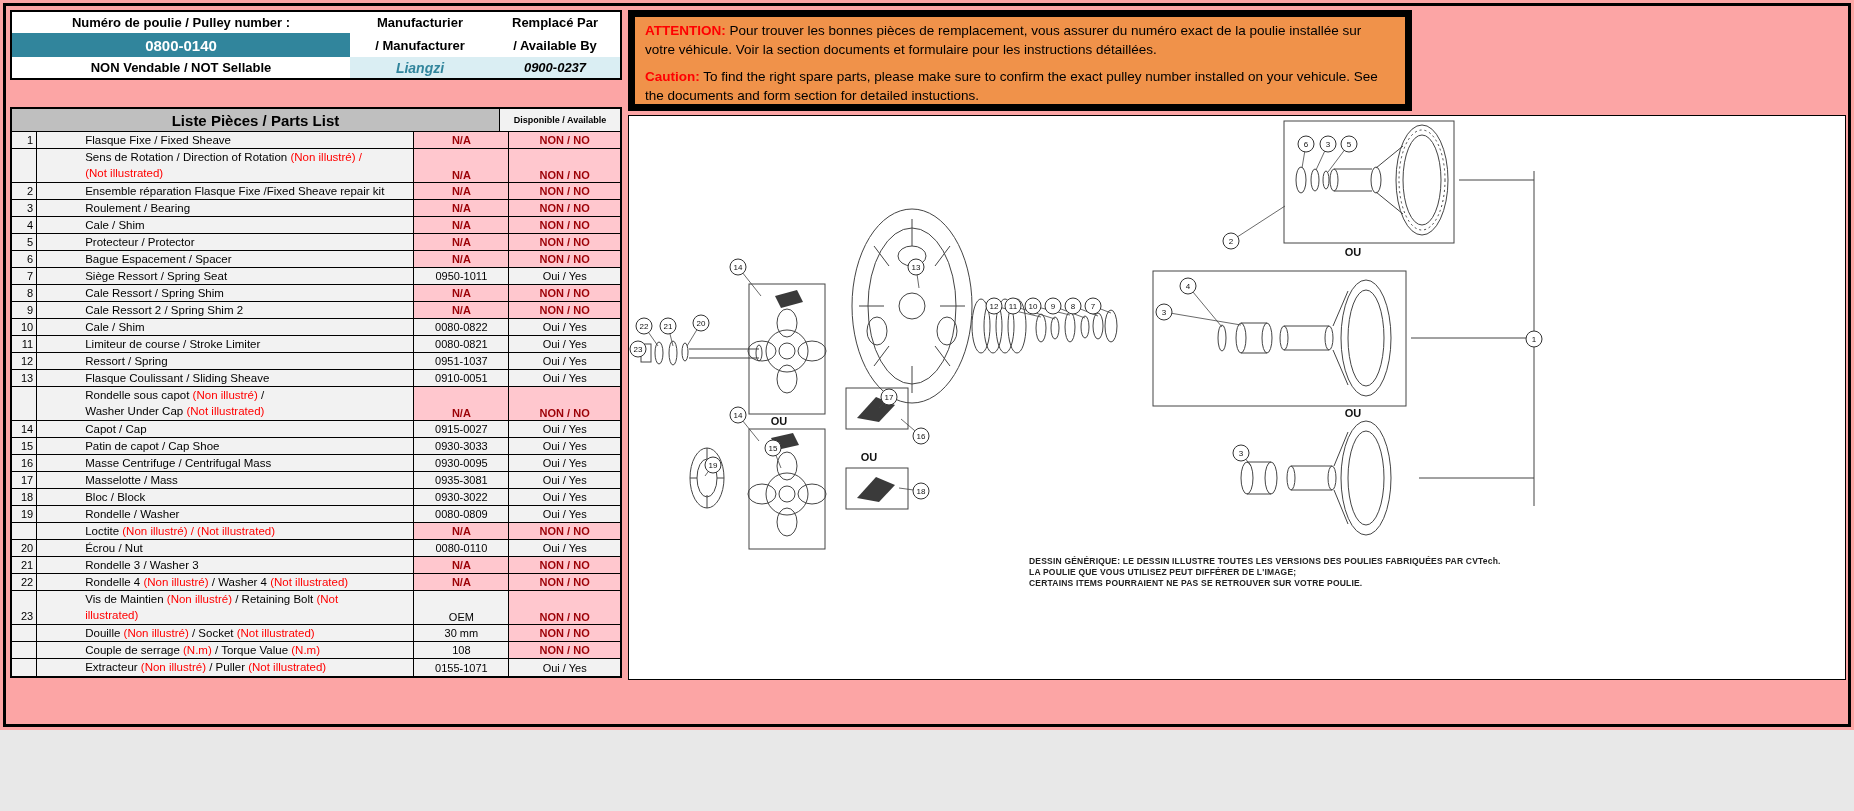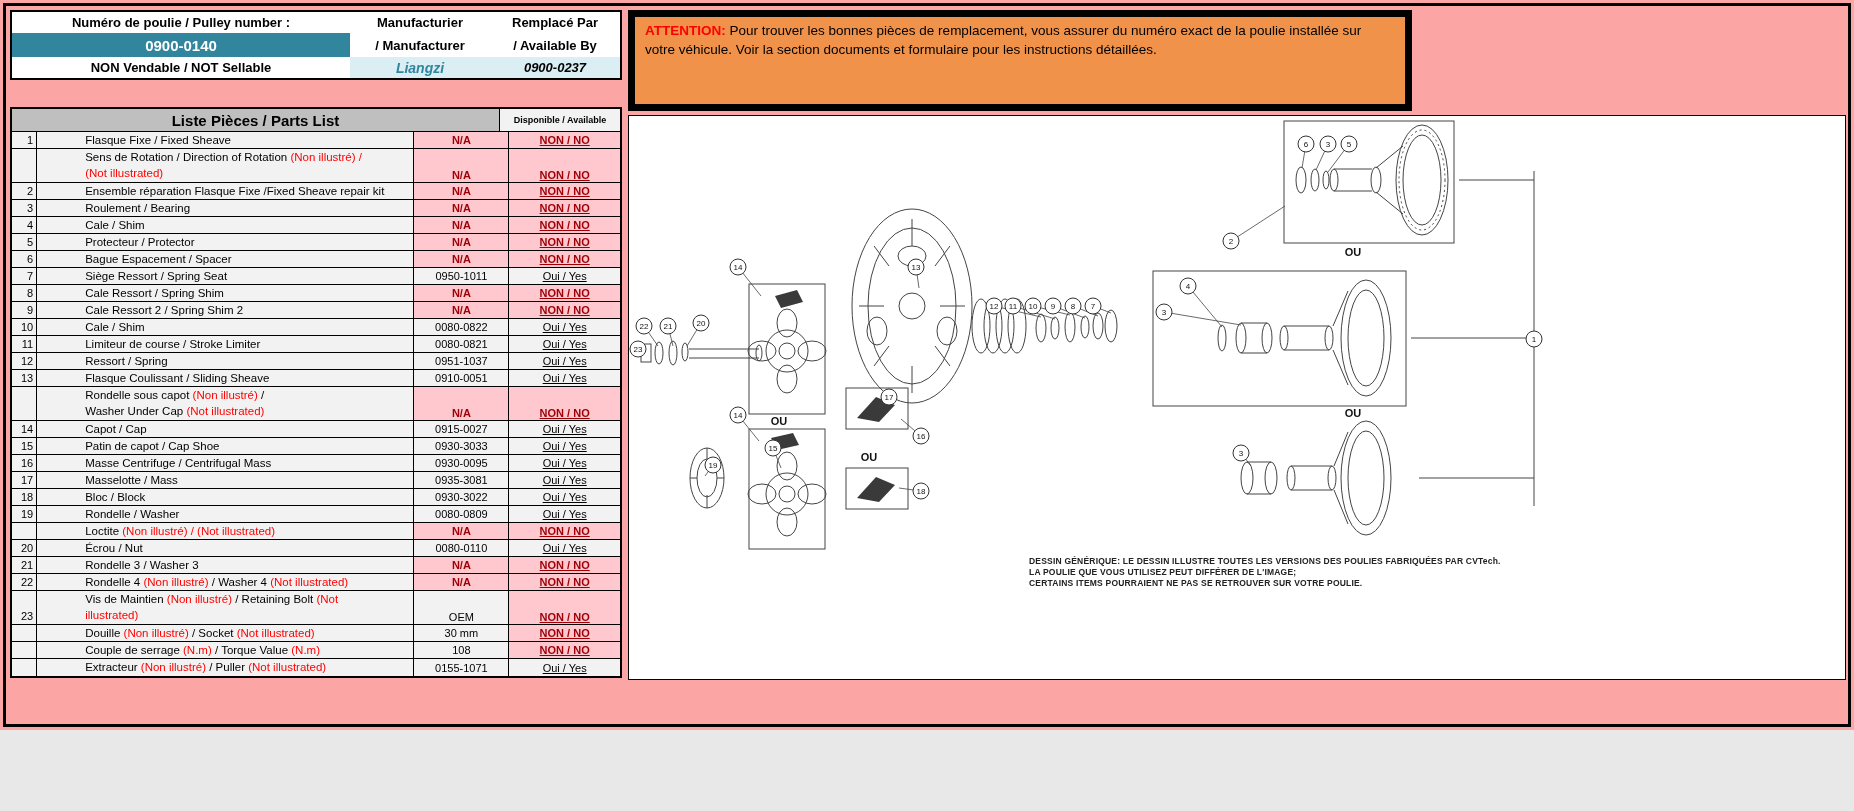--- a/index.html
+++ b/index.html
@@ -92,7 +92,7 @@
     <div class="c">Manufacturier</div>
     <div class="c">Remplacé Par</div>
 
-    <div class="c teal-bar">0900-0140</div>
+    <div class="c teal-bar">0800-0140</div>
     <div class="c">/ Manufacturer</div>
     <div class="c">/ Available By</div>
 

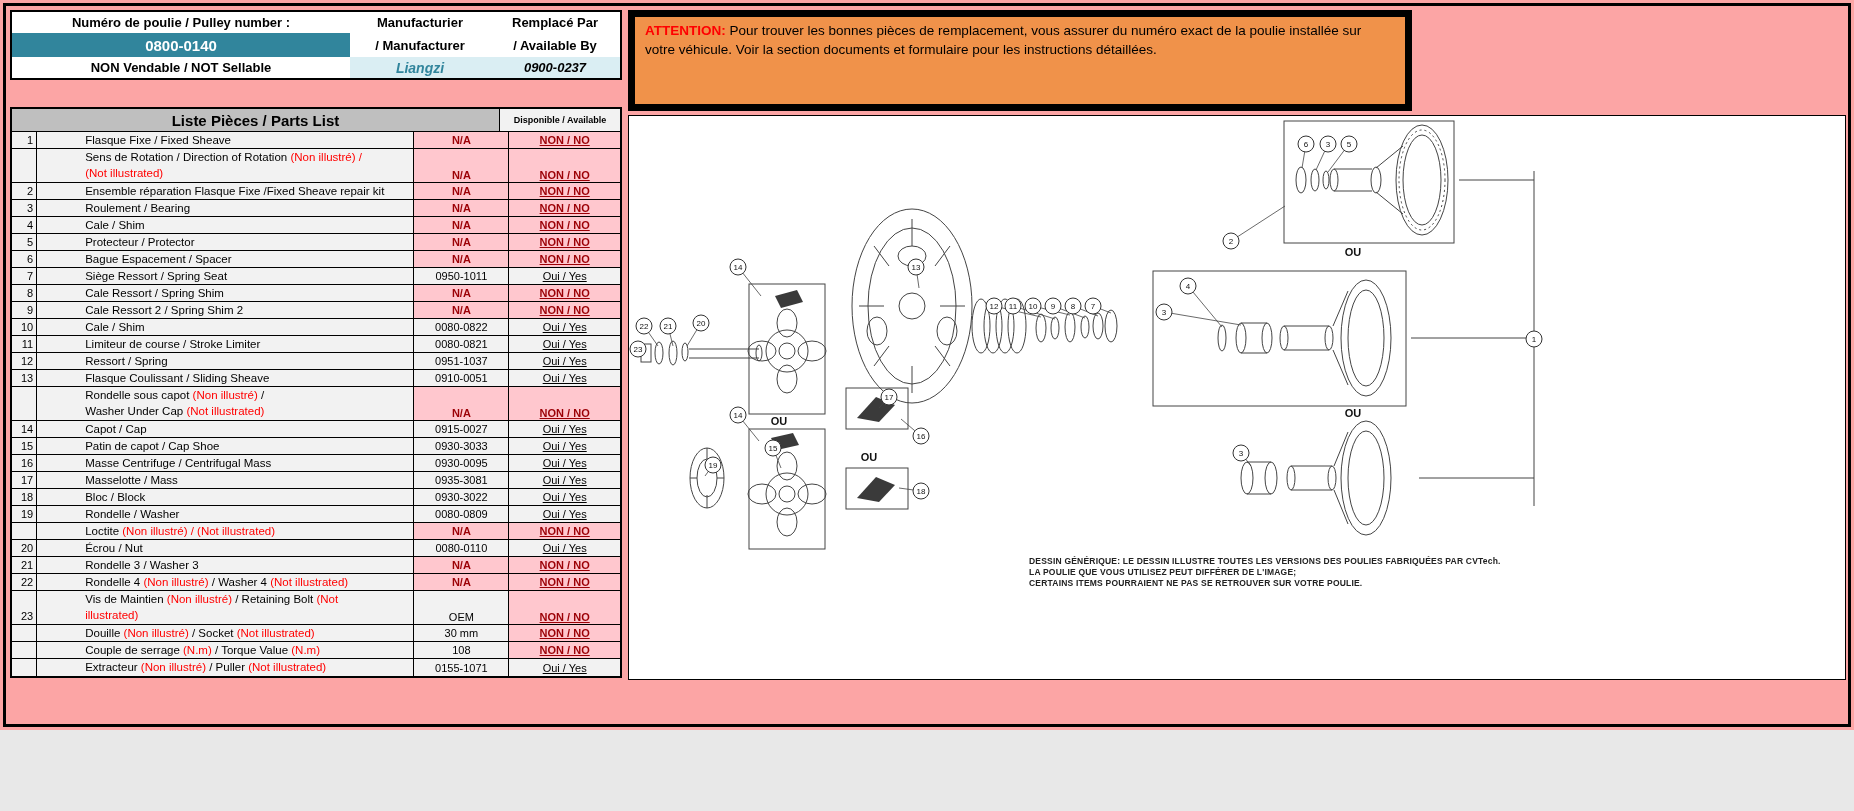--- a/index.html
+++ b/index.html
@@ -103,6 +103,7 @@
 
   <div class="attention">
     <p><span class="redbold">ATTENTION:</span><span> Pour trouver les bonnes pièces de remplacement, vous assurer du numéro exact de la poulie installée sur votre véhicule. Voir la section documents et formulaire pour les instructions détaillées.</span></p>
+    <p><span class="redbold">Caution:</span><span> To find the right spare parts, please make sure to confirm the exact pulley number installed on your vehicule. See the documents and form section for detailed instuctions.</span></p>
   </div>
 
   <div class="ptable">

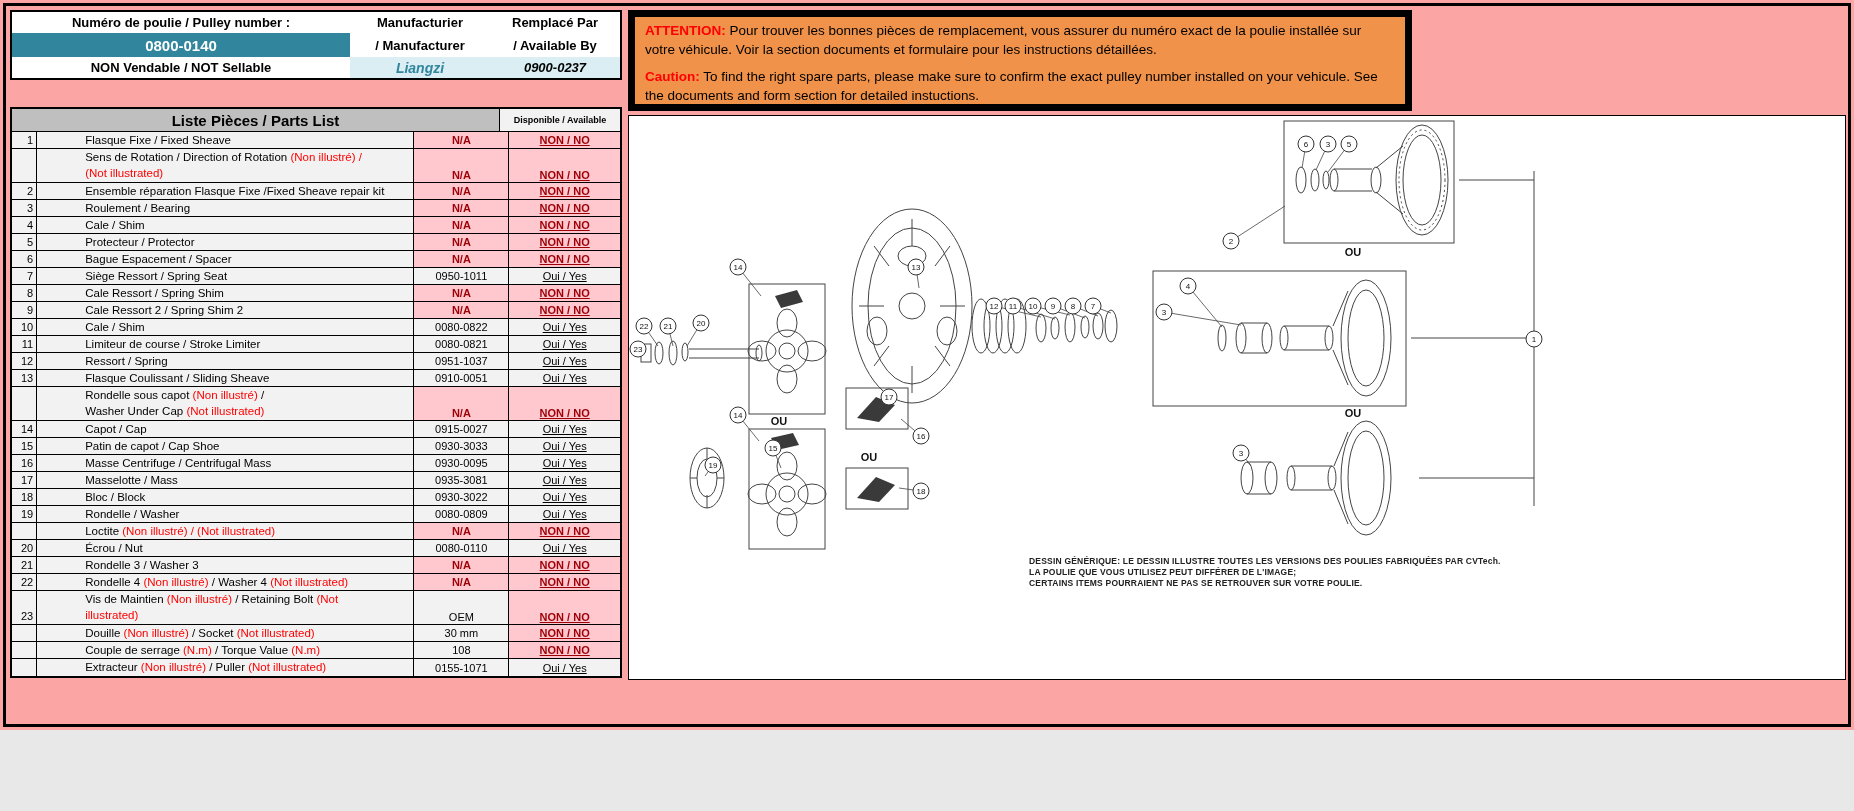--- a/index.html
+++ b/index.html
@@ -65,7 +65,7 @@
   }
   .cavail {
     width:120px; font-size:11px;
-    display:flex; align-items:center; justify-content:center; color:#000;text-decoration:underline;
+    display:flex; align-items:center; justify-content:center; color:#000;
   }
   .prow.tall .cpart, .prow.tall .cavail { align-items:flex-end; padding-bottom:1px; }
   .bad { background:#FFC7CE; color:#9C0006; font-weight:bold; }

